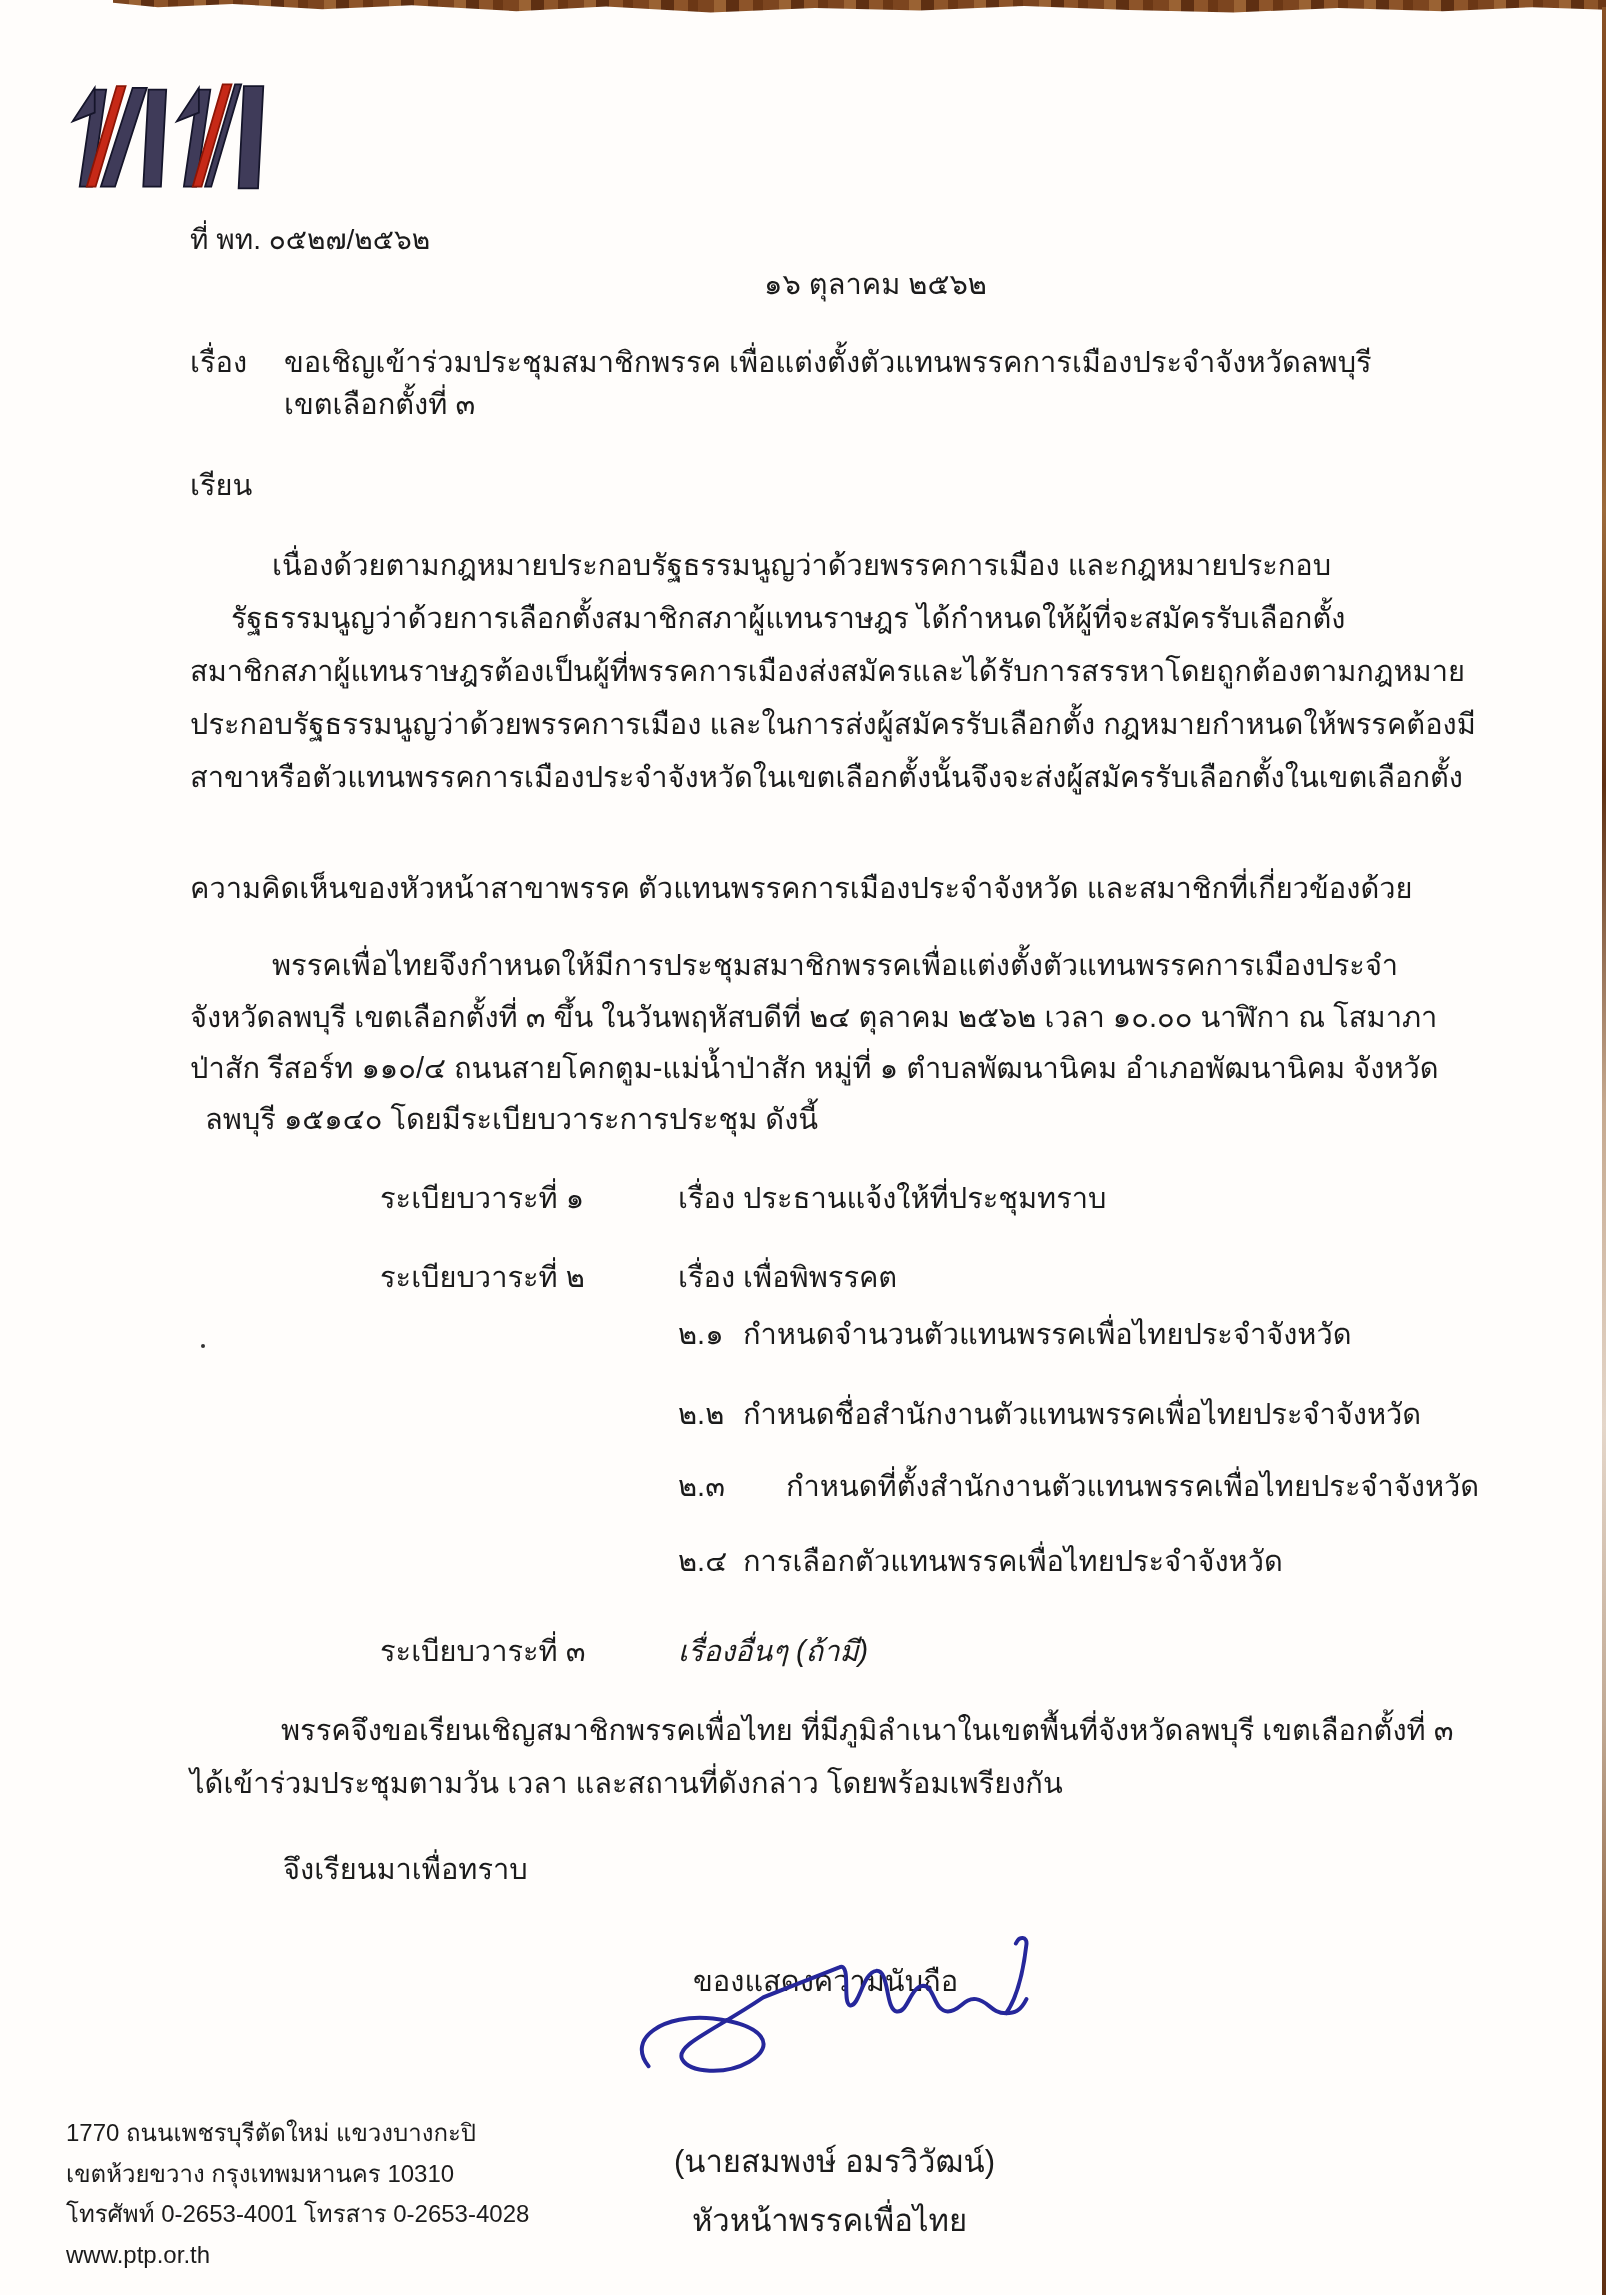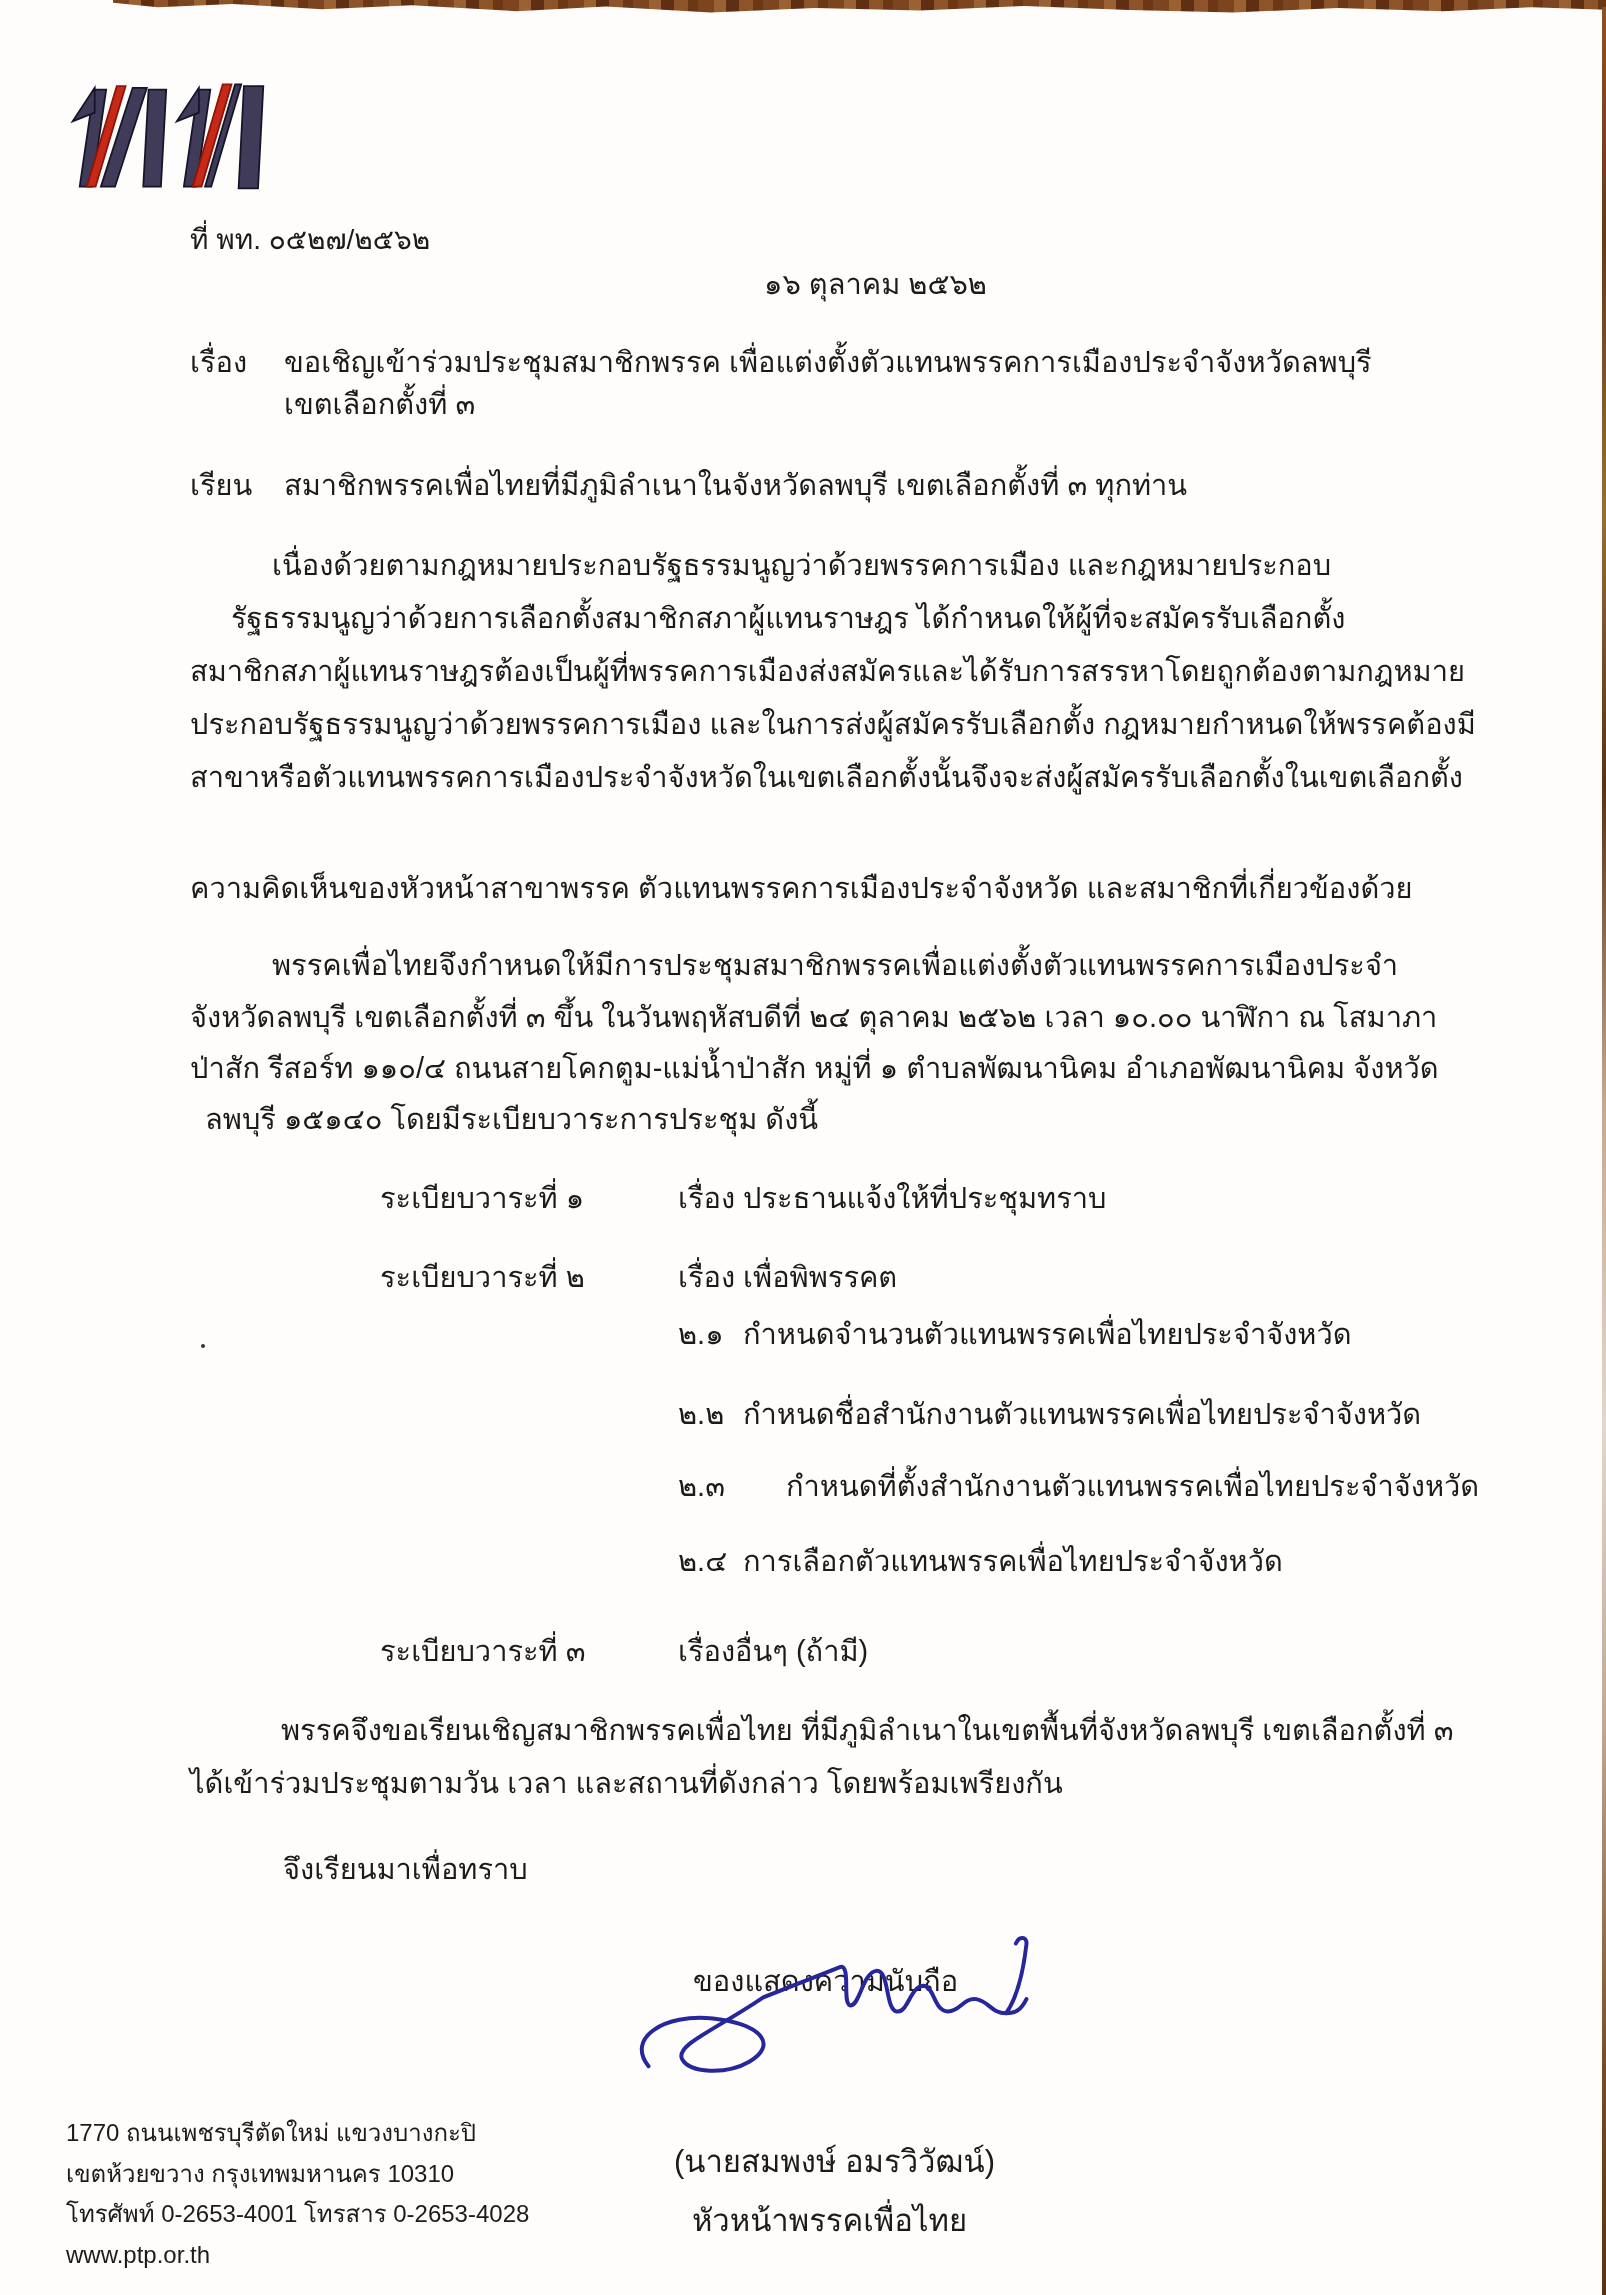--- a/index.html
+++ b/index.html
@@ -57,7 +57,6 @@
   <div class="t" style="left:284px;top:385px;">เขตเลือกตั้งที่ ๓</div>
 
   <div class="t" style="left:190px;top:466px;">เรียน</div>
-  <div class="t" style="left:284px;top:466px;">สมาชิกพรรคเพื่อไทยที่มีภูมิลำเนาในจังหวัดลพบุรี เขตเลือกตั้งที่ ๓ ทุกท่าน</div>
 
   <div class="t" style="left:272px;top:546px;">เนื่องด้วยตามกฎหมายประกอบรัฐธรรมนูญว่าด้วยพรรคการเมือง และกฎหมายประกอบ</div>
   <div class="t" style="left:190px;top:599px;margin-left:41px;">รัฐธรรมนูญว่าด้วยการเลือกตั้งสมาชิกสภาผู้แทนราษฎร ได้กำหนดให้ผู้ที่จะสมัครรับเลือกตั้ง</div>

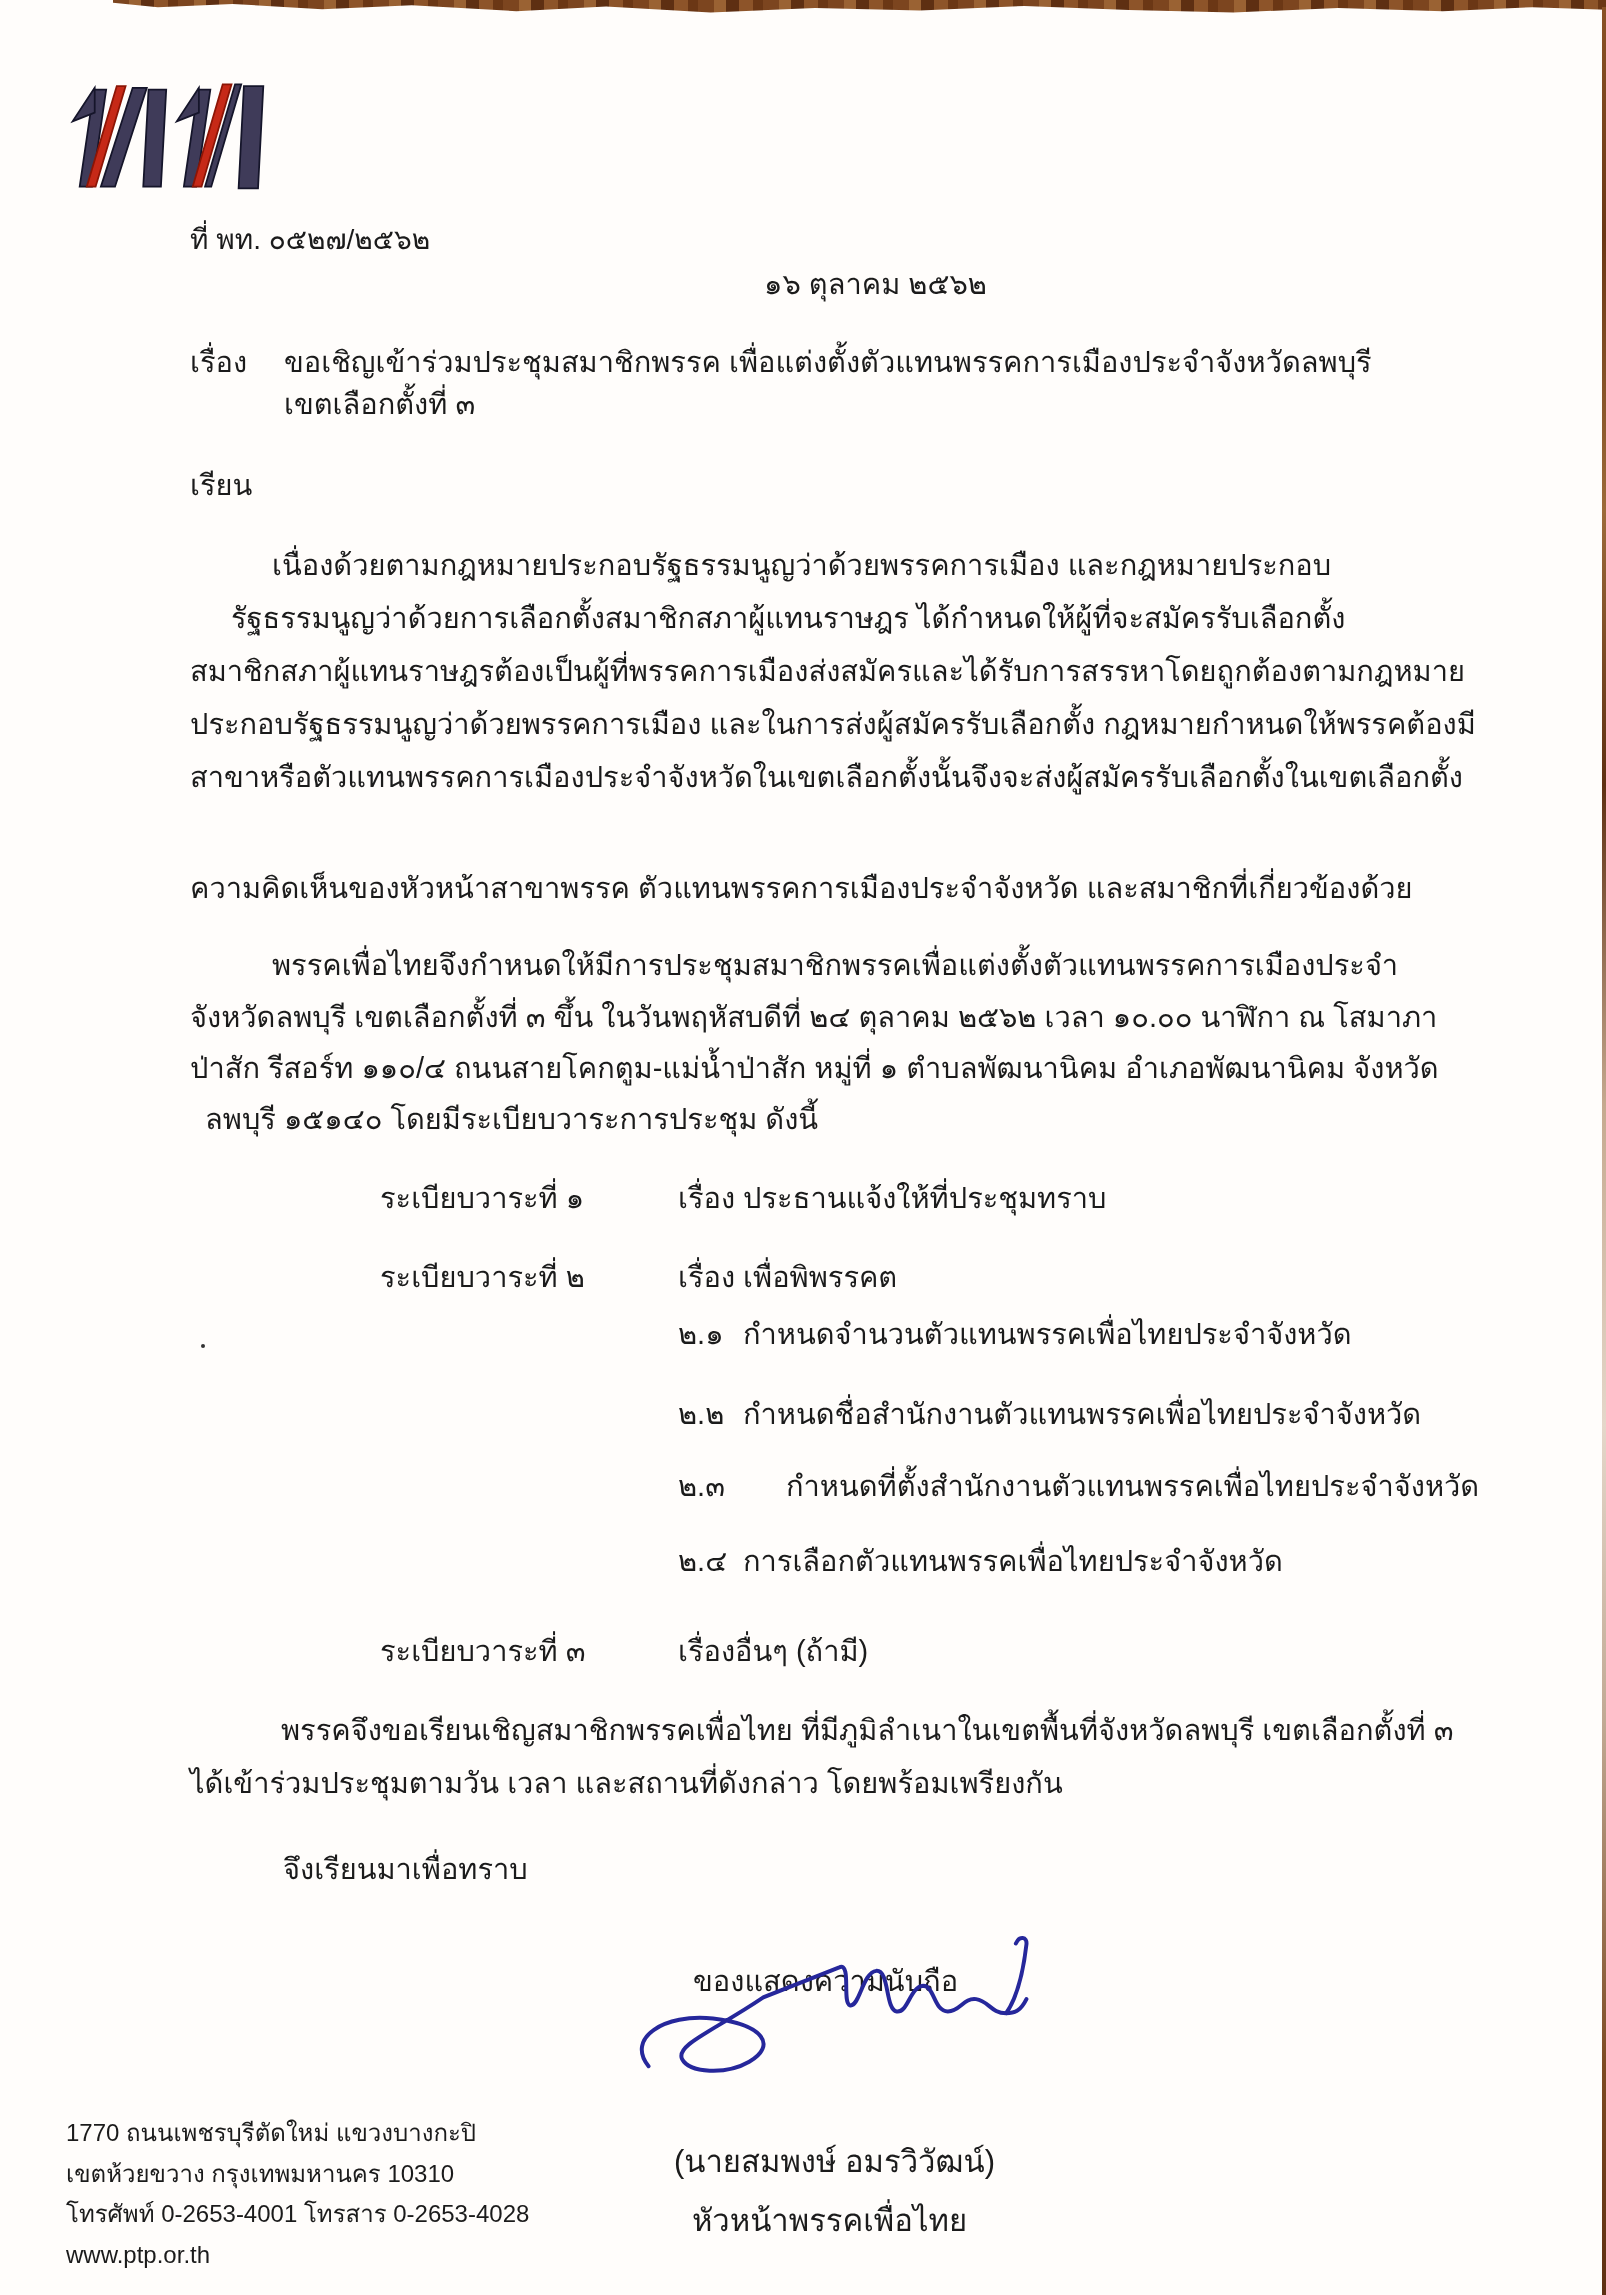--- a/index.html
+++ b/index.html
@@ -91,7 +91,7 @@
   <div class="t" style="left:743px;top:1542px;">การเลือกตัวแทนพรรคเพื่อไทยประจำจังหวัด</div>
 
   <div class="t" style="left:380px;top:1632px;">ระเบียบวาระที่  ๓</div>
-  <div class="t" style="left:678px;top:1632px;">เรื่องอื่นๆ (ถ้ามี)</div>
+  <div class="t" style="left:678px;top:1632px;font-style:italic;">เรื่องอื่นๆ (ถ้ามี)</div>
 
   <div class="t" style="left:281px;top:1711px;">พรรคจึงขอเรียนเชิญสมาชิกพรรคเพื่อไทย ที่มีภูมิลำเนาในเขตพื้นที่จังหวัดลพบุรี เขตเลือกตั้งที่ ๓</div>
   <div class="t" style="left:190px;top:1764px;">ได้เข้าร่วมประชุมตามวัน เวลา และสถานที่ดังกล่าว โดยพร้อมเพรียงกัน</div>

